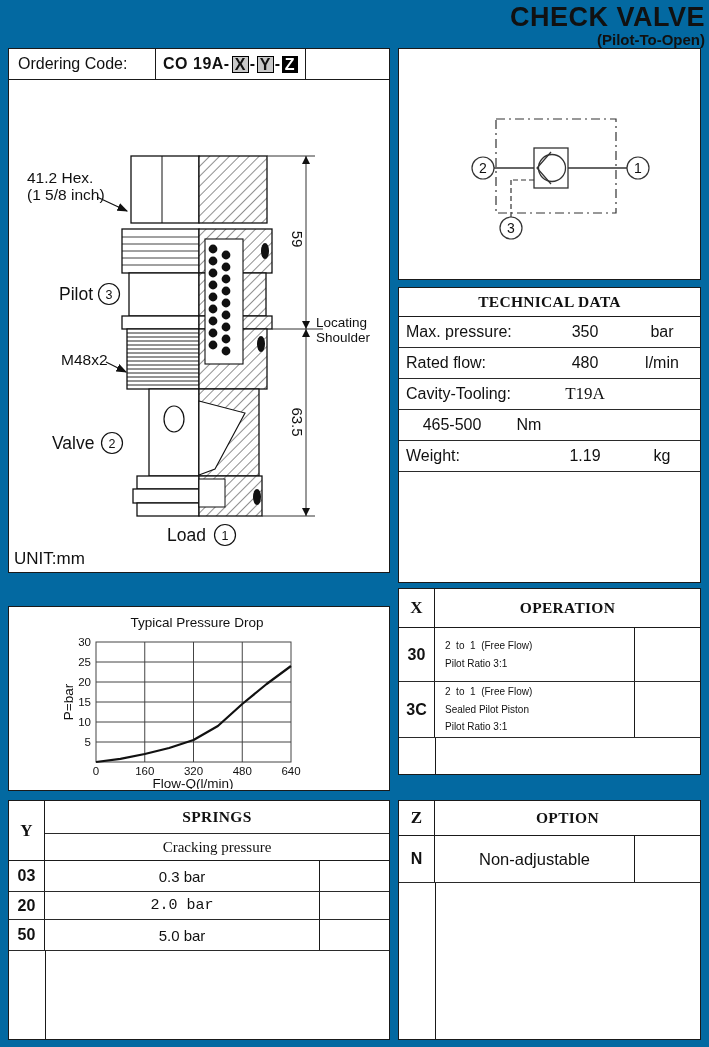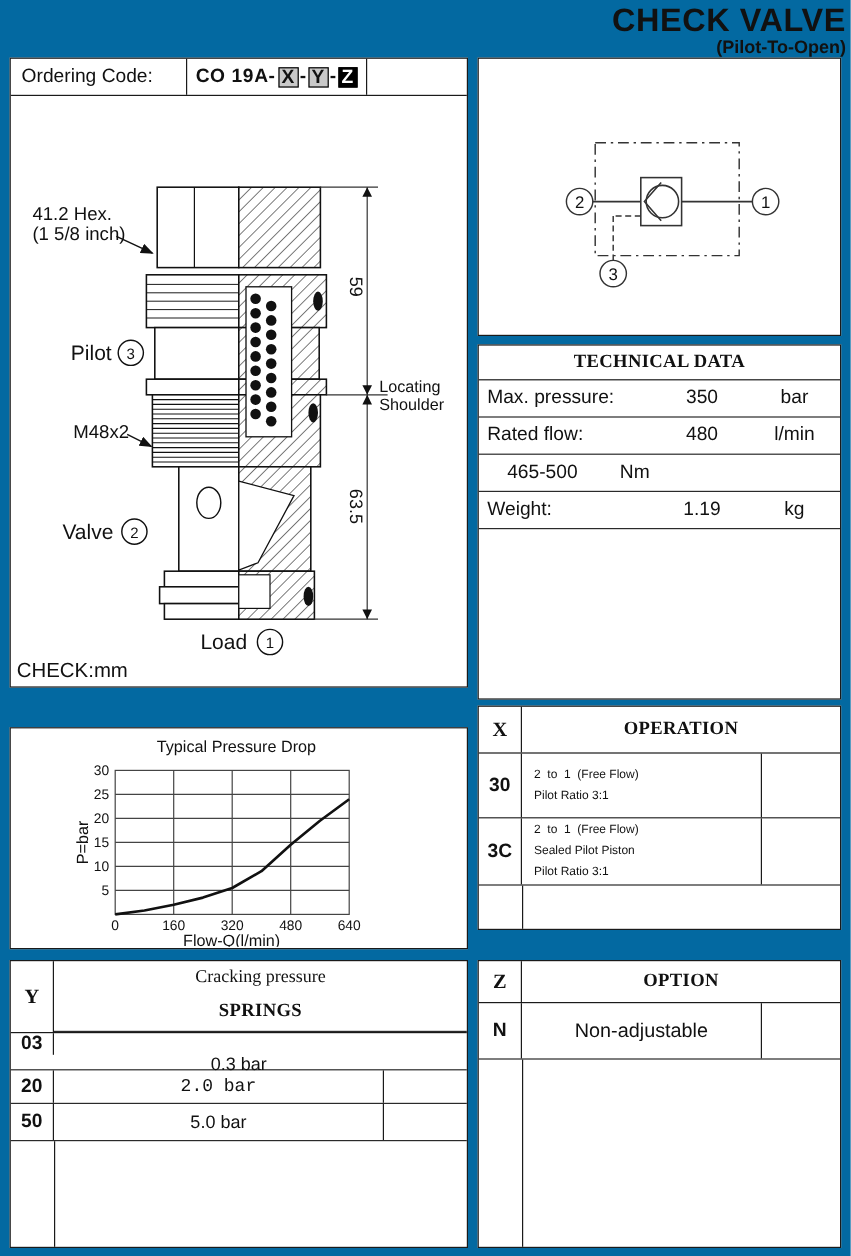--- a/index.html
+++ b/index.html
@@ -193,6 +193,11 @@
       <div class="td-unit">l/min</div>
     </div>
     <div class="flexrow td-row bb">
+      <div class="td-label">Cavity-Tooling:</div>
+      <div class="td-value serif">T19A</div>
+      <div class="td-unit"></div>
+    </div>
+    <div class="flexrow td-row bb">
       <div class="td-value">465-500</div>
       <div class="td-unit">Nm</div>
     </div>

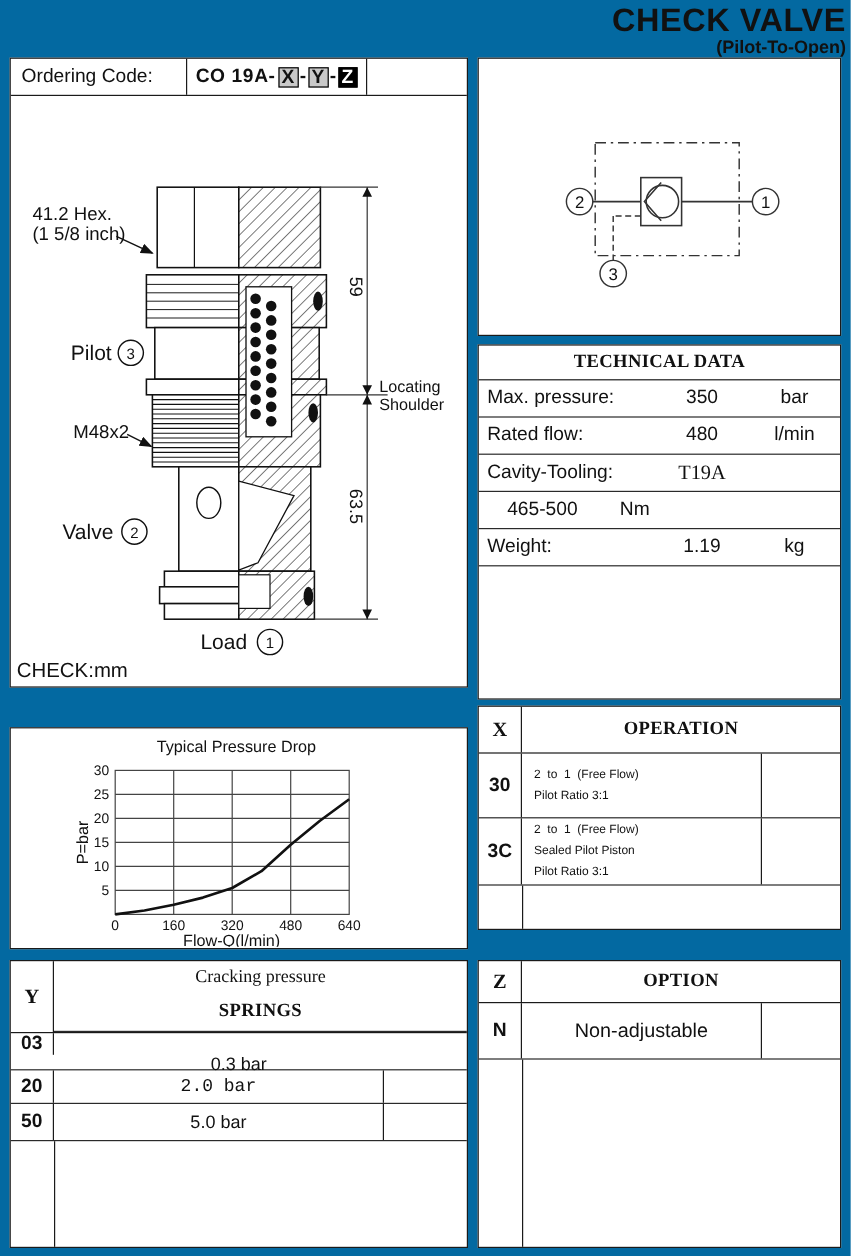--- a/index.html
+++ b/index.html
@@ -159,7 +159,7 @@
       <text x="216" y="461" font-size="12.5" text-anchor="middle">1</text>
     </svg>
 
-    <div style="position:absolute;left:5px;bottom:3px;font-size:17px;">CHECK:mm</div>
+    <div style="position:absolute;left:5px;bottom:3px;font-size:17px;">UNIT:mm</div>
   </div>
 
   <div class="box" style="left:398px;top:48px;width:303px;height:232px;">

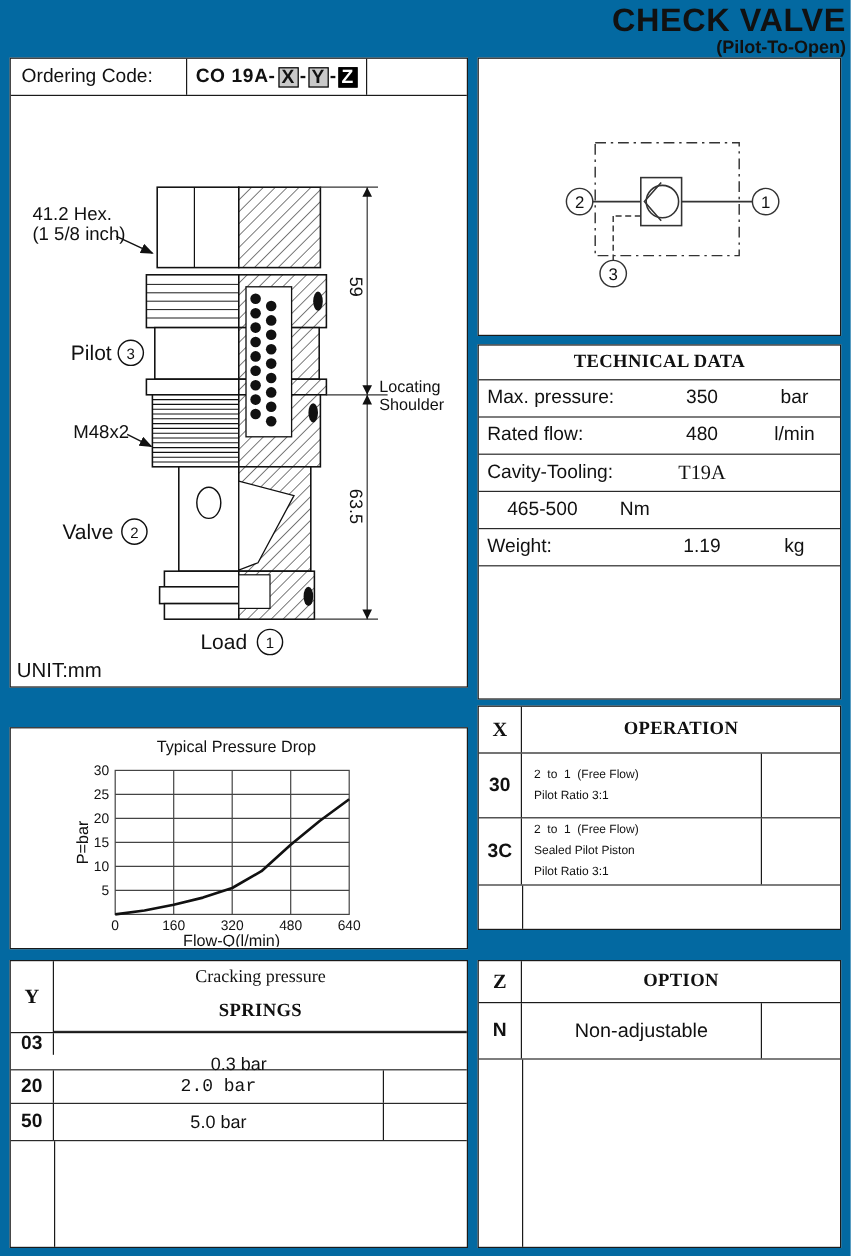--- a/index.html
+++ b/index.html
@@ -279,8 +279,8 @@
     <div class="flexrow bb2" style="height:60px;">
       <div class="ccell code-col" style="font-size:17px;">Y</div>
       <div style="flex:1;display:flex;flex-direction:column;">
+        <div class="ccell hdr bb" style="height:33px;font-size:15.5px;letter-spacing:.3px;">SPRINGS</div>
         <div class="ccell" style="flex:1;font-size:15px;">Cracking pressure</div>
-        <div class="ccell hdr bb" style="height:33px;font-size:15.5px;letter-spacing:.3px;">SPRINGS</div>
       </div>
     </div>
     <div class="flexrow bb" style="height:31px;flex-direction:column;">

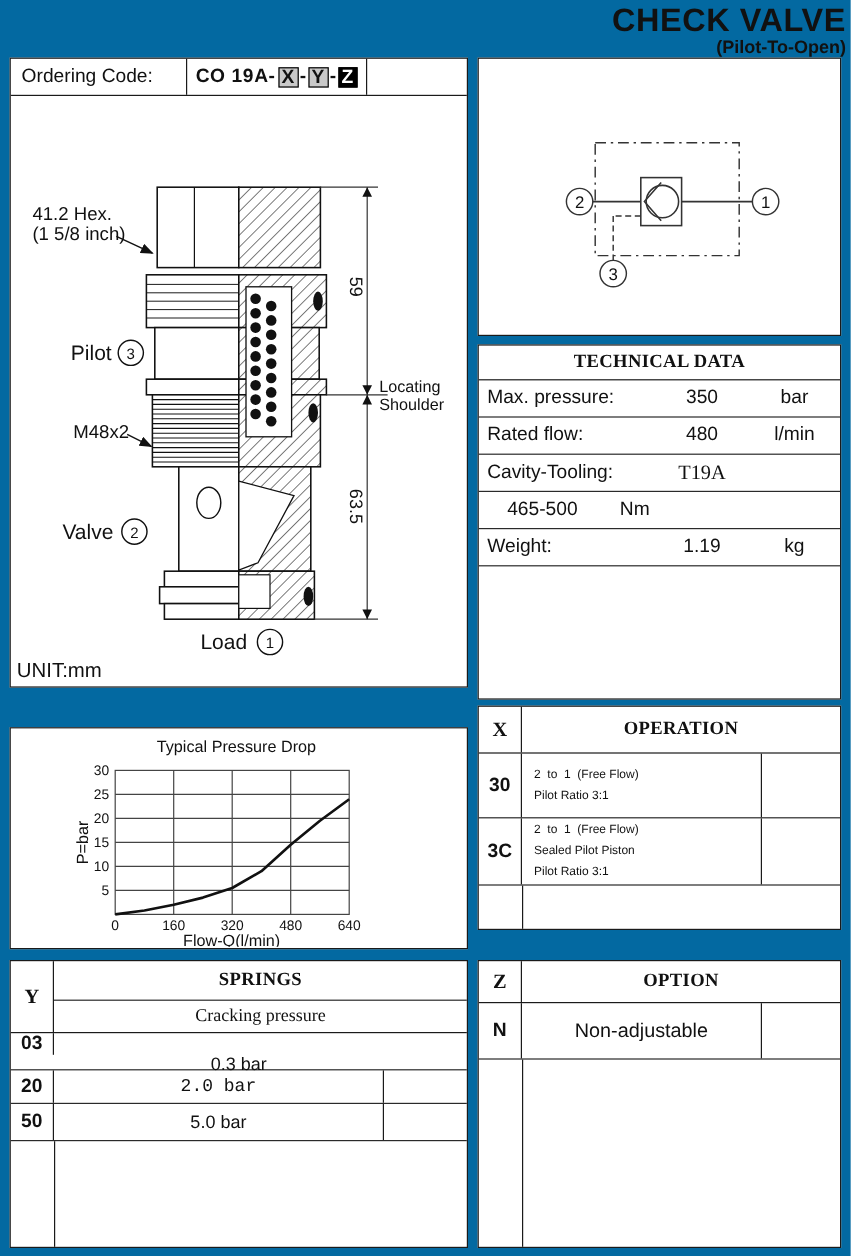--- a/index.html
+++ b/index.html
@@ -283,7 +283,7 @@
         <div class="ccell" style="flex:1;font-size:15px;">Cracking pressure</div>
       </div>
     </div>
-    <div class="flexrow bb" style="height:31px;flex-direction:column;">
+    <div class="flexrow bb" style="height:31px;">
       <div class="ccell code-col">03</div>
       <div class="ccell" style="flex:1;font-size:15px;">0.3 bar</div>
       <div class="narrow-s"></div>

